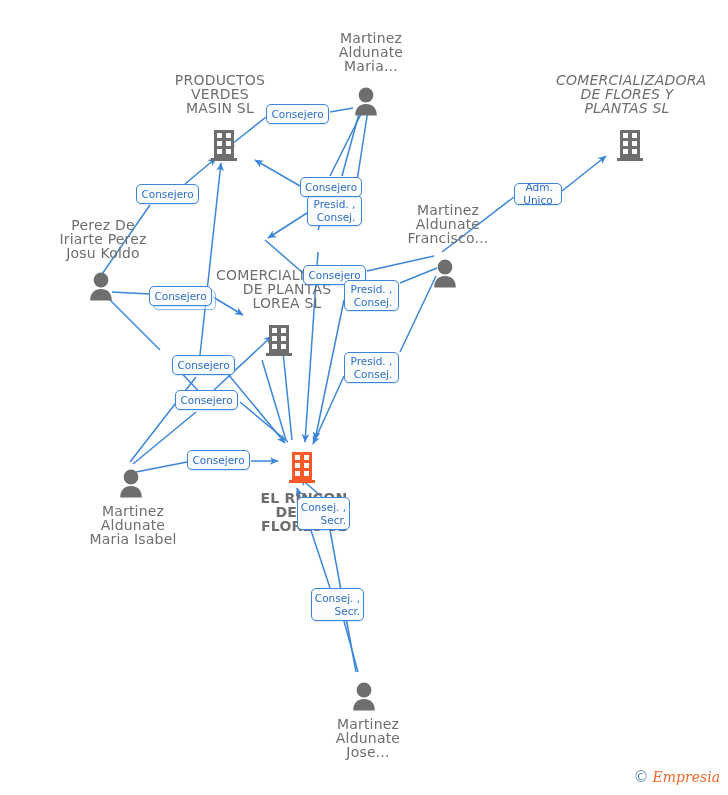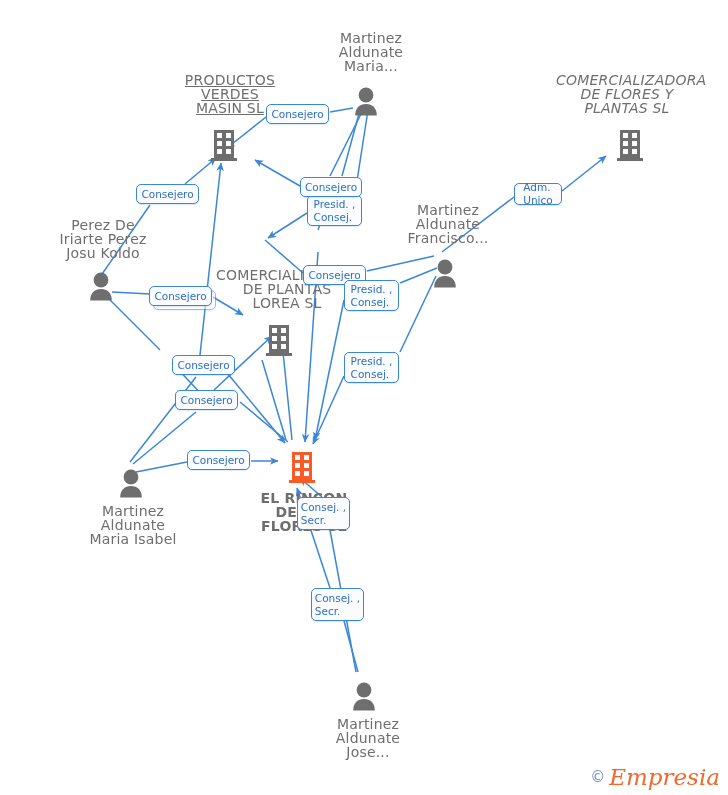--- a/index.html
+++ b/index.html
@@ -204,7 +204,7 @@
     </svg>
 </div>
 
-<div class="node-label" style="left:171px;top:73px;width:118px;text-decoration:underline;">PRODUCTOS
+<div class="node-label" style="left:161px;top:73px;width:118px;">PRODUCTOS
 VERDES
 MASIN SL</div>
 <div class="node-label" style="left:556px;top:73px;width:142px;font-style:italic;">COMERCIALIZADORA

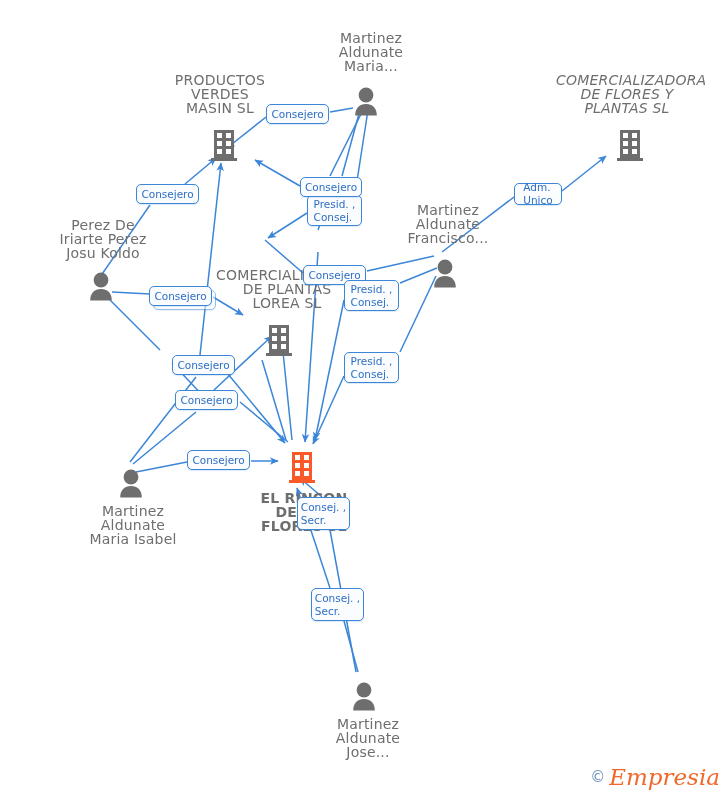--- a/index.html
+++ b/index.html
@@ -16,7 +16,7 @@
   .edge-label{
     position:absolute;box-sizing:border-box;
     background:#FBFCFE;border:1.3px solid #3C86D8;border-radius:5px;
-    color:#2E6FC4;font-size:10.5px;line-height:13px;text-align:left;
+    color:#2E6FC4;font-size:10.5px;line-height:13px;text-align:right;
     font-family:"DejaVu Sans","Liberation Sans",sans-serif;
     display:flex;align-items:center;justify-content:center;
     white-space:pre-line;padding:1px 2px;

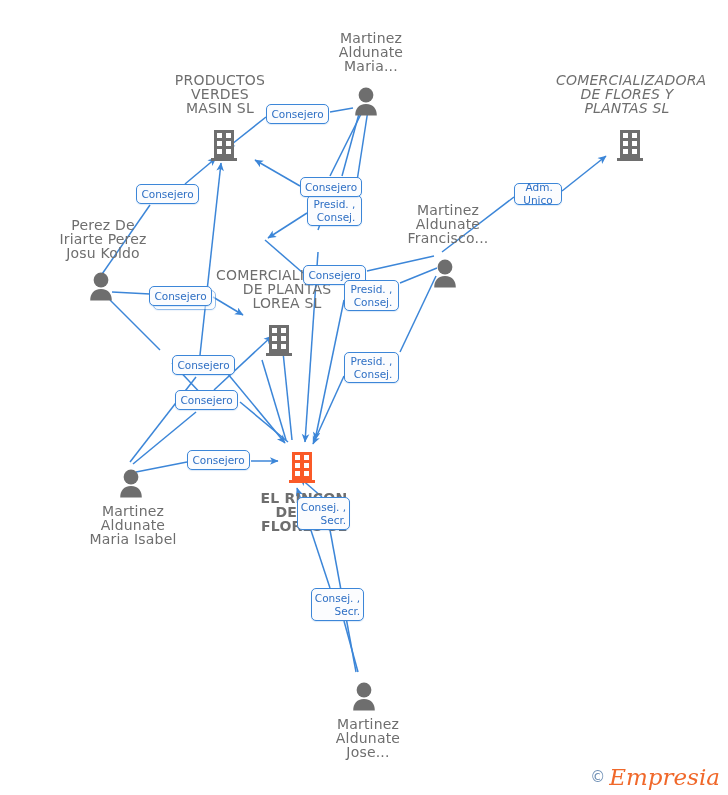--- a/index.html
+++ b/index.html
@@ -27,7 +27,7 @@
     position:absolute;right:8px;bottom:8px;display:flex;align-items:center;gap:4px;
   }
   .wm-c{color:#6E8FB5;font-size:15px;line-height:15px;}
-  .wm-t{color:#F0682A;font-size:23px;line-height:19px;
+  .wm-t{color:#F0682A;font-size:14px;line-height:19px;
         font-family:"DejaVu Serif","Liberation Serif",serif;font-style:italic;}
 </style>
 </head>

